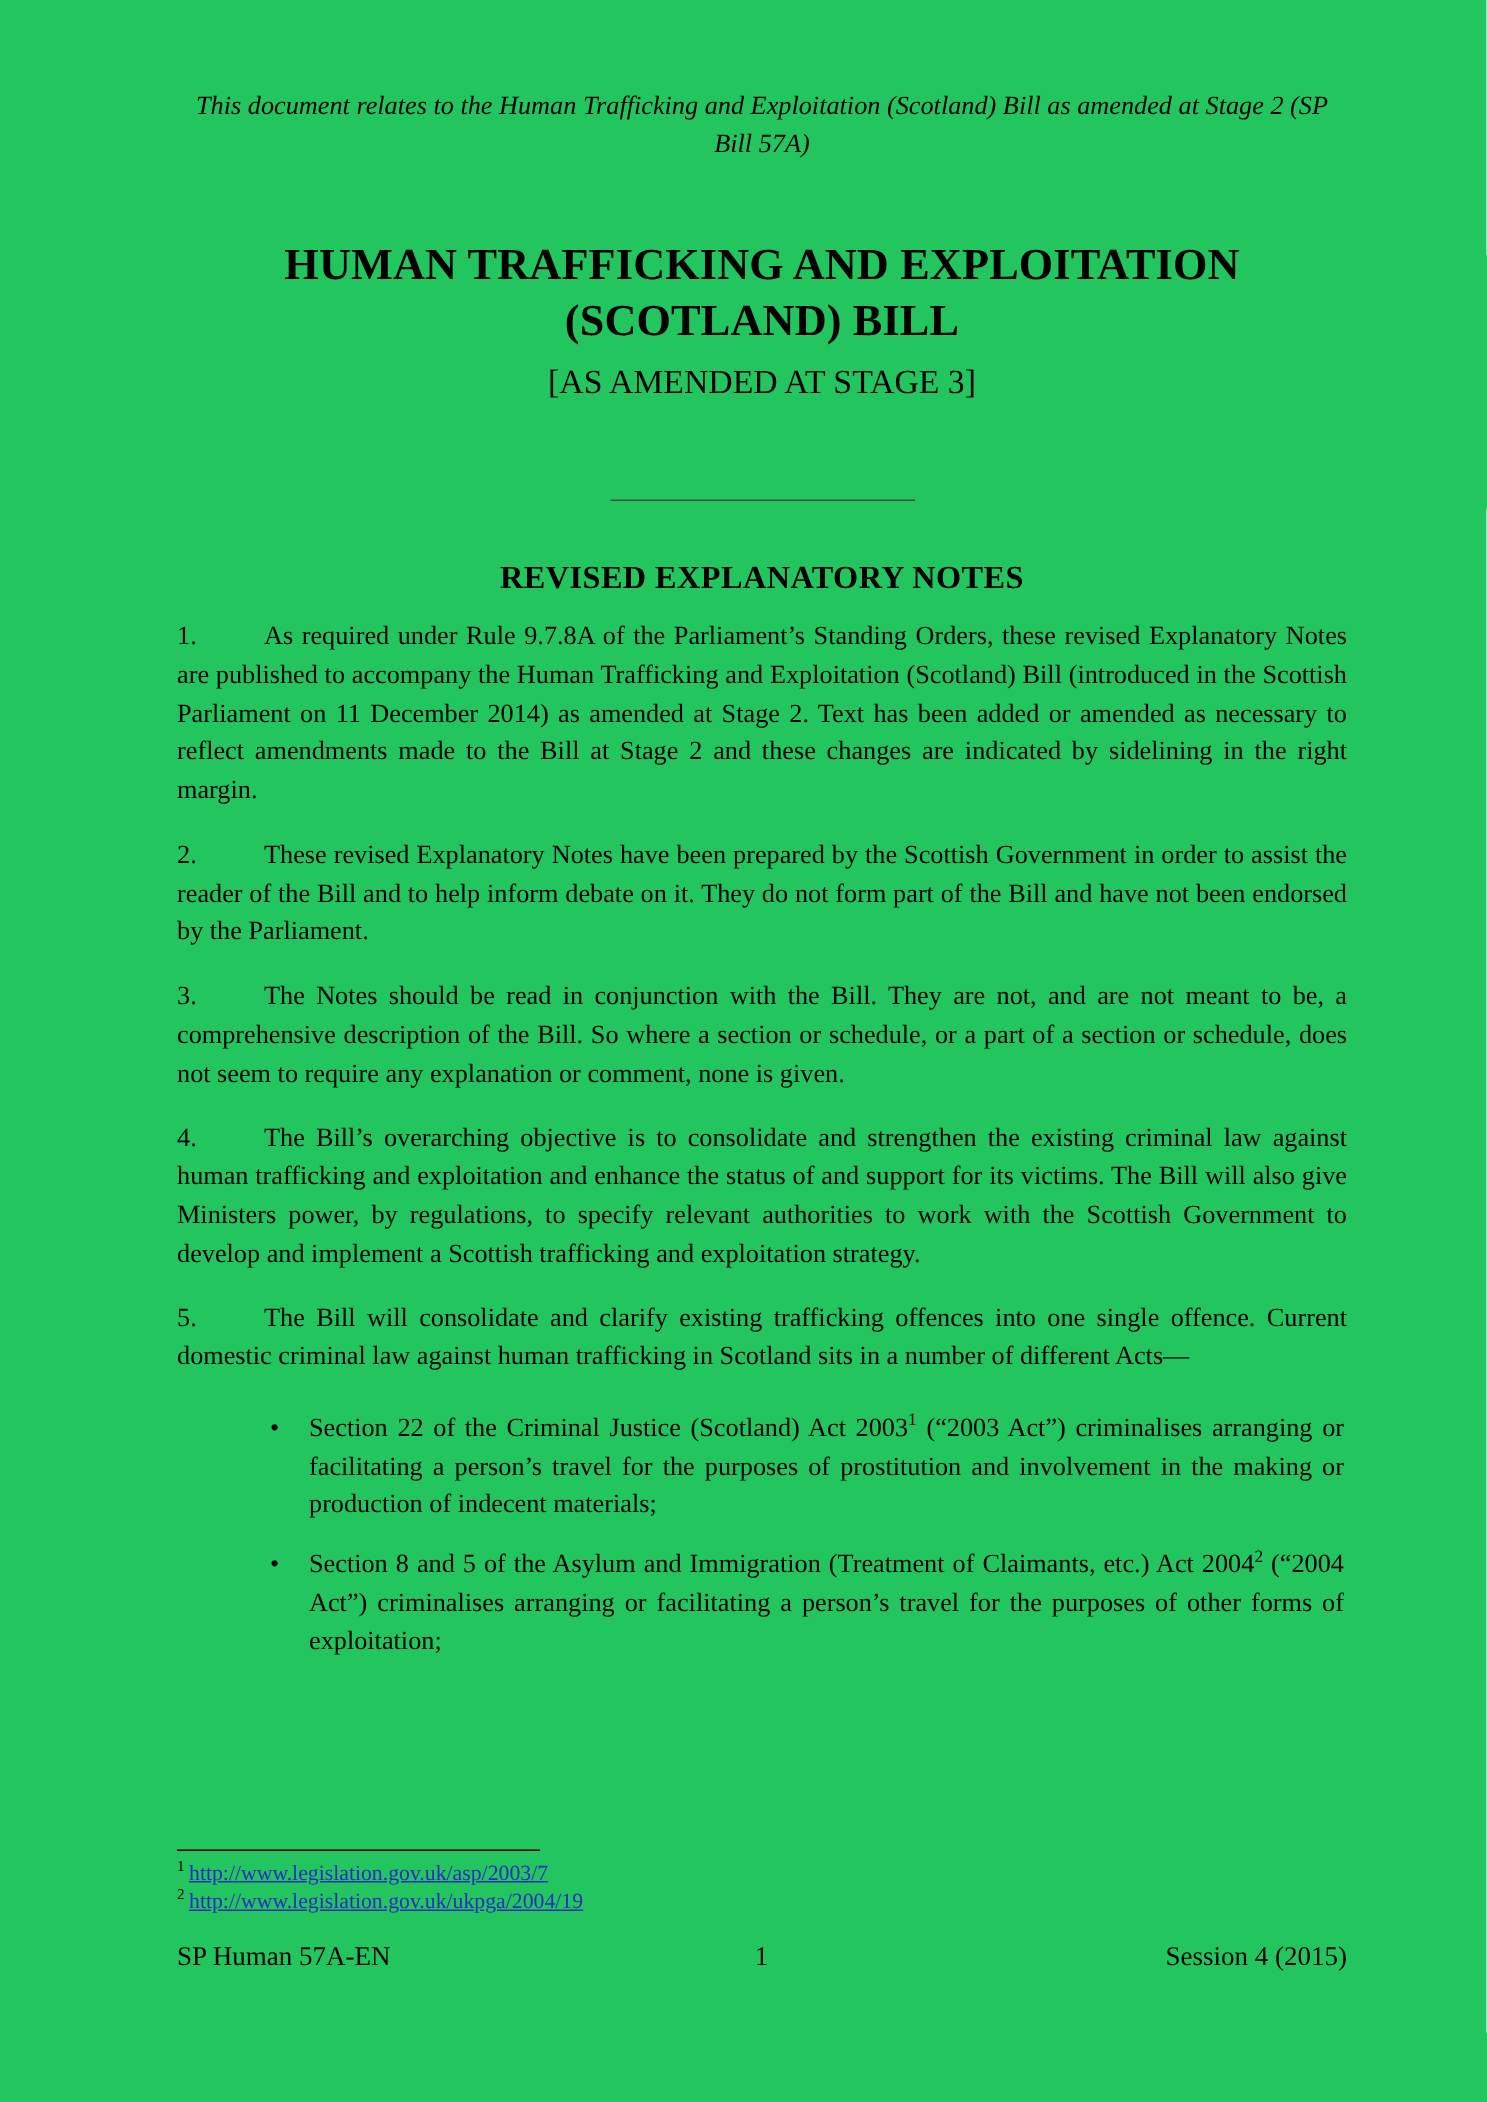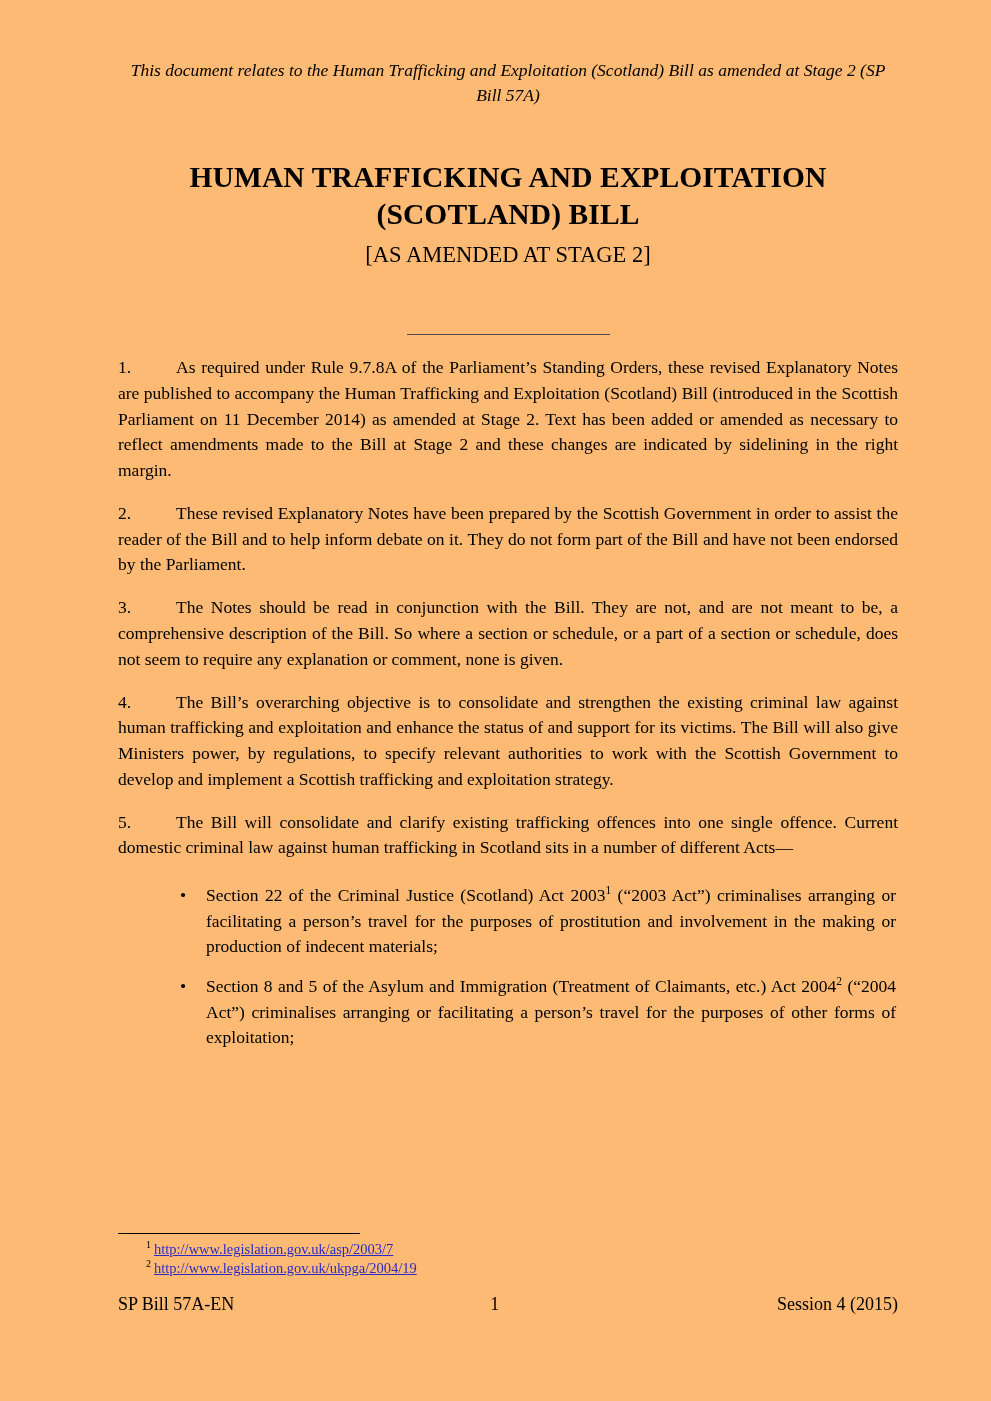--- a/index.html
+++ b/index.html
@@ -15,7 +15,7 @@
     position: relative;
     width: 991px;
     height: 1401px;
-    background: #fdba74;
+    background: #22c55e;
     margin: 0 auto;
     overflow: hidden;
     box-sizing: border-box;

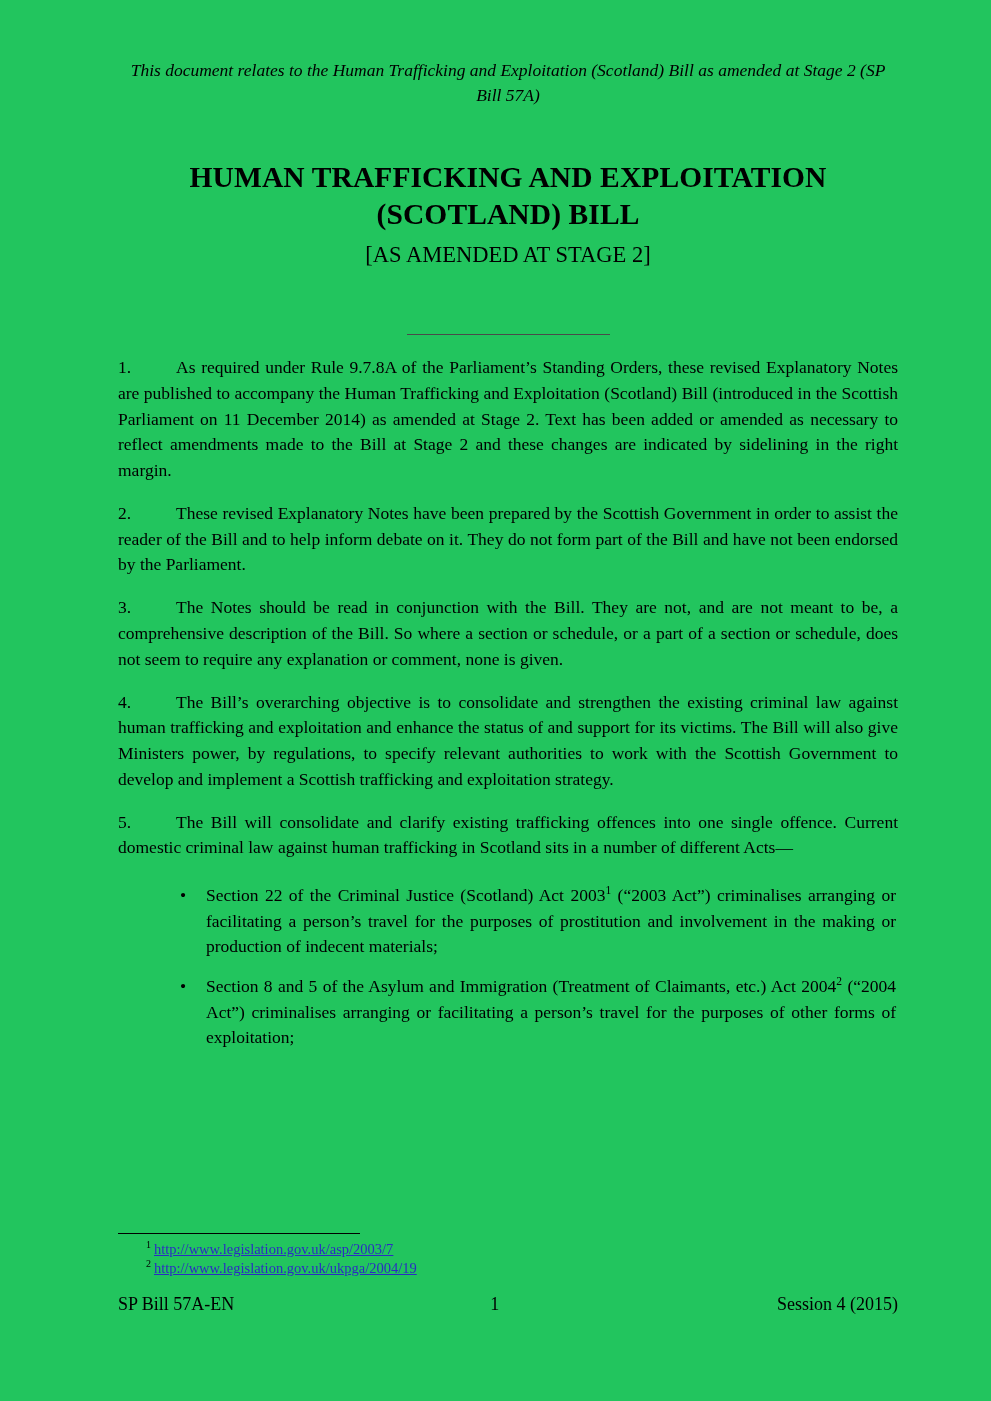--- a/index.html
+++ b/index.html
@@ -192,7 +192,7 @@
 
     <div class="title-block">
       <div class="main-title">HUMAN TRAFFICKING AND EXPLOITATION (SCOTLAND) BILL</div>
-      <div class="sub-title">[AS AMENDED AT STAGE 2]</div>
+      <div class="sub-title">[AS AMENDED AT STAGE 3]</div>
     </div>
 
     <div class="divider-wrap">

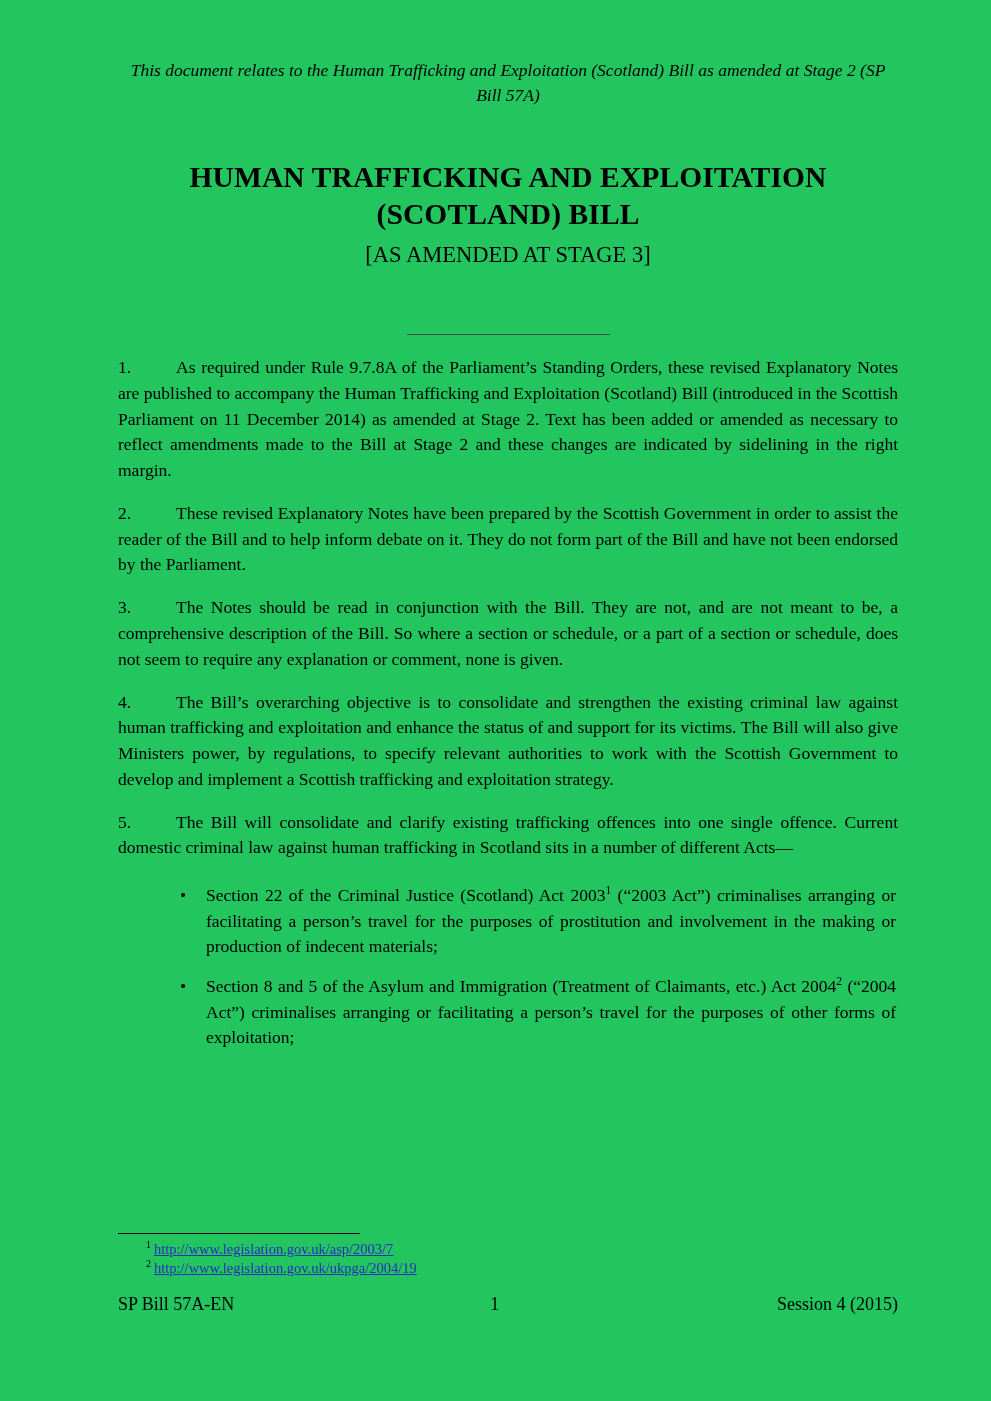--- a/index.html
+++ b/index.html
@@ -199,6 +199,7 @@
       <span class="divider"></span>
     </div>
 
+    <div class="notes-title">REVISED EXPLANATORY NOTES</div>
 
 
     <p class="para">

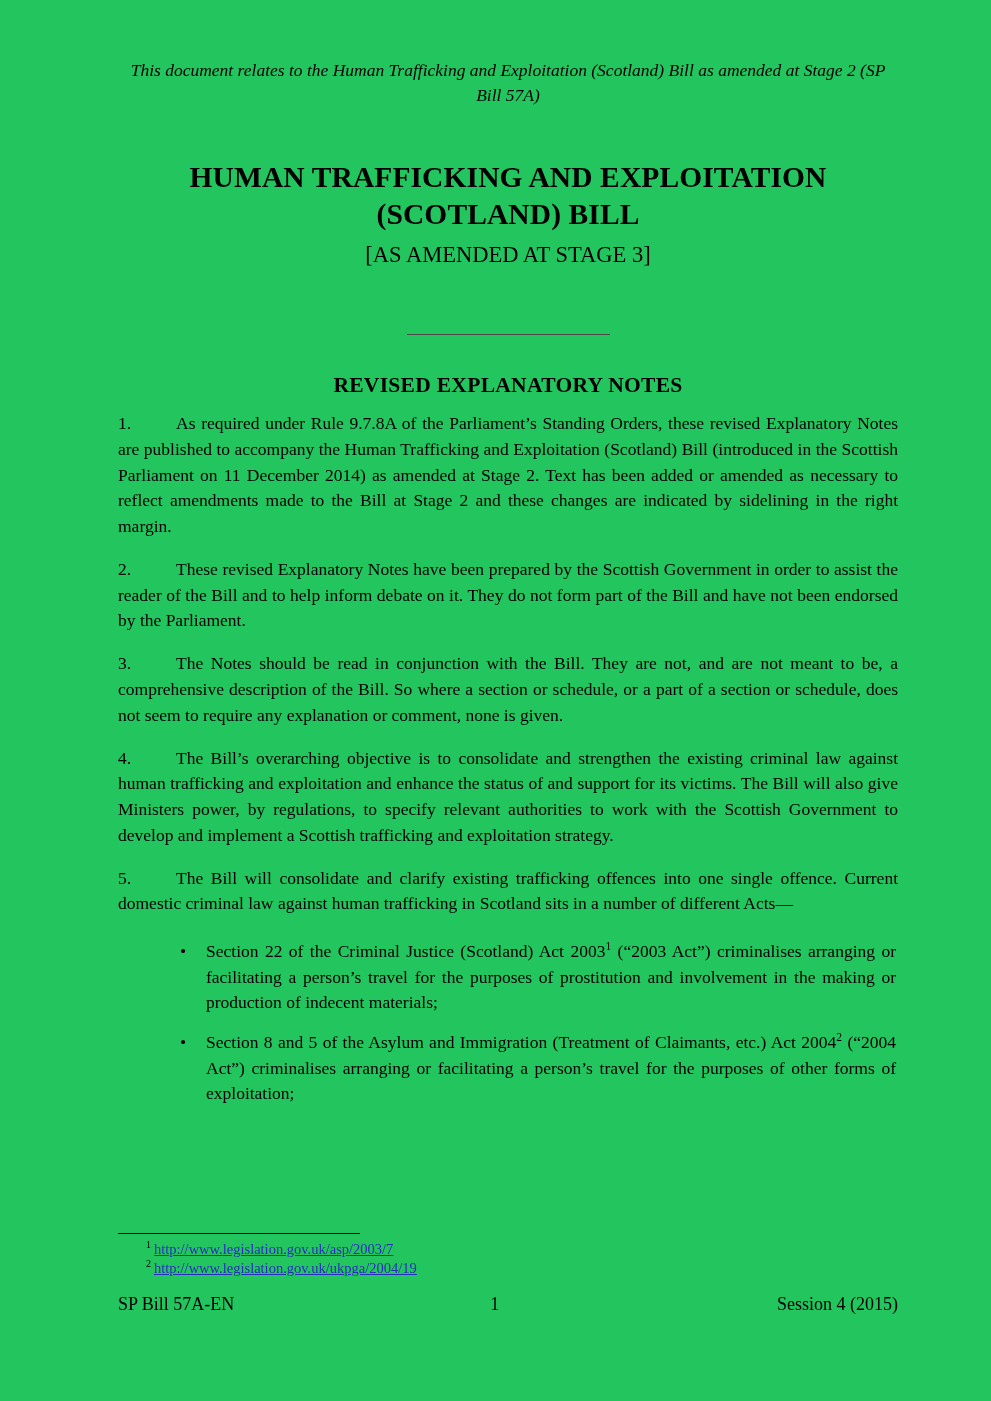--- a/index.html
+++ b/index.html
@@ -149,7 +149,6 @@
     font-size: 14.5px;
     line-height: 1.33;
     white-space: nowrap;
-    margin-left: 28px;
   }
   .footnote .fn-mark {
     font-size: 10px;

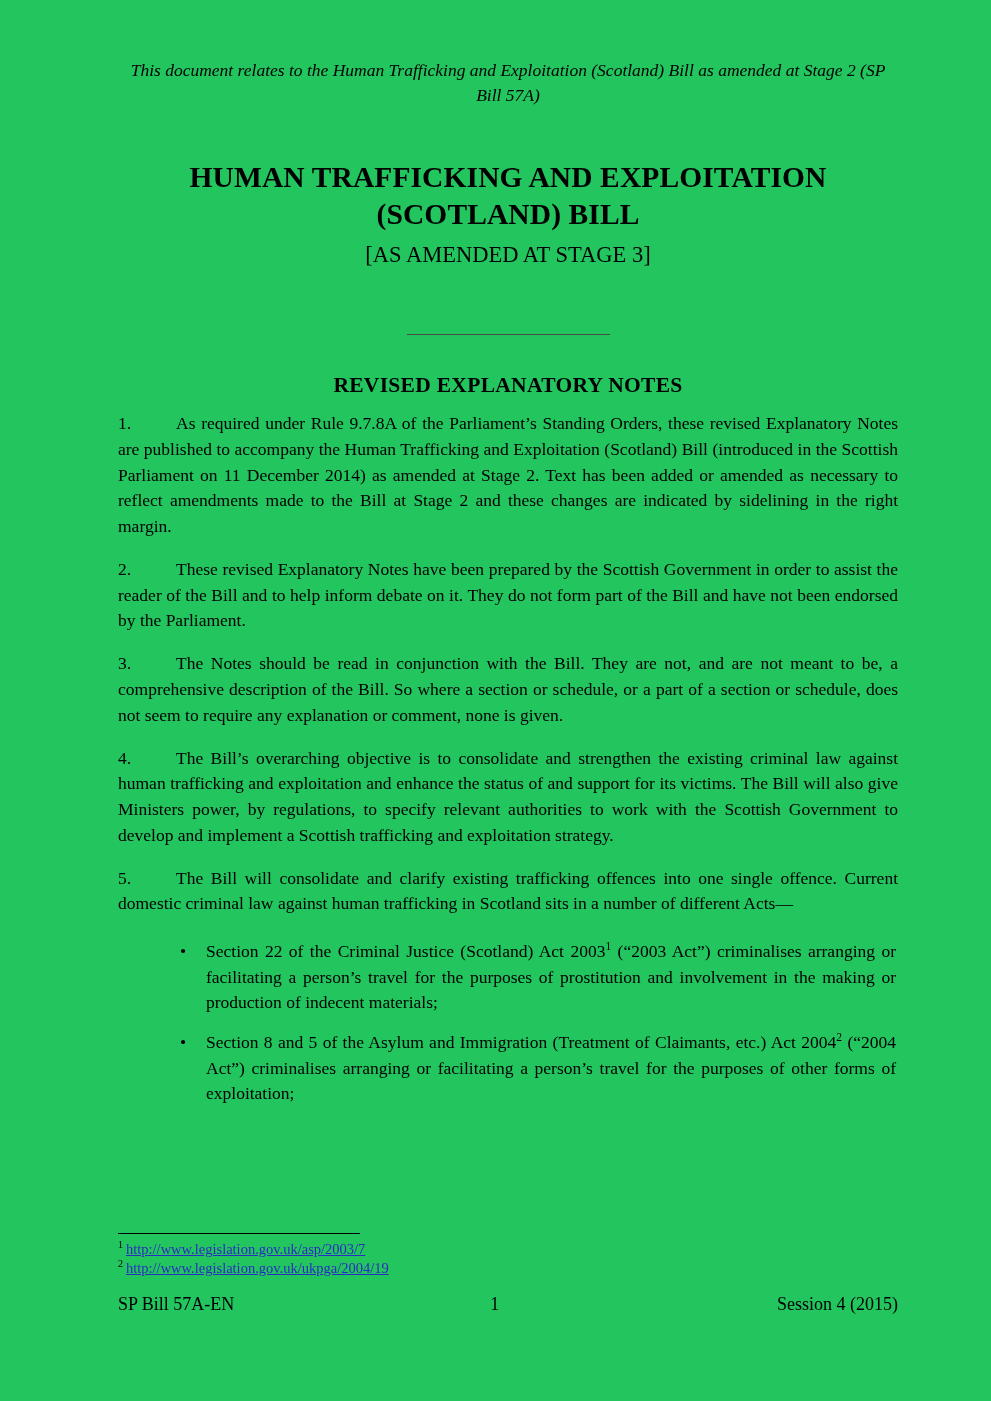--- a/index.html
+++ b/index.html
@@ -244,7 +244,7 @@
   </div>
 
   <div class="footer">
-    <div class="footer-left">SP Bill 57A-EN</div>
+    <div class="footer-left">SP Human 57A-EN</div>
     <div class="footer-center">1</div>
     <div class="footer-right">Session 4 (2015)</div>
   </div>

